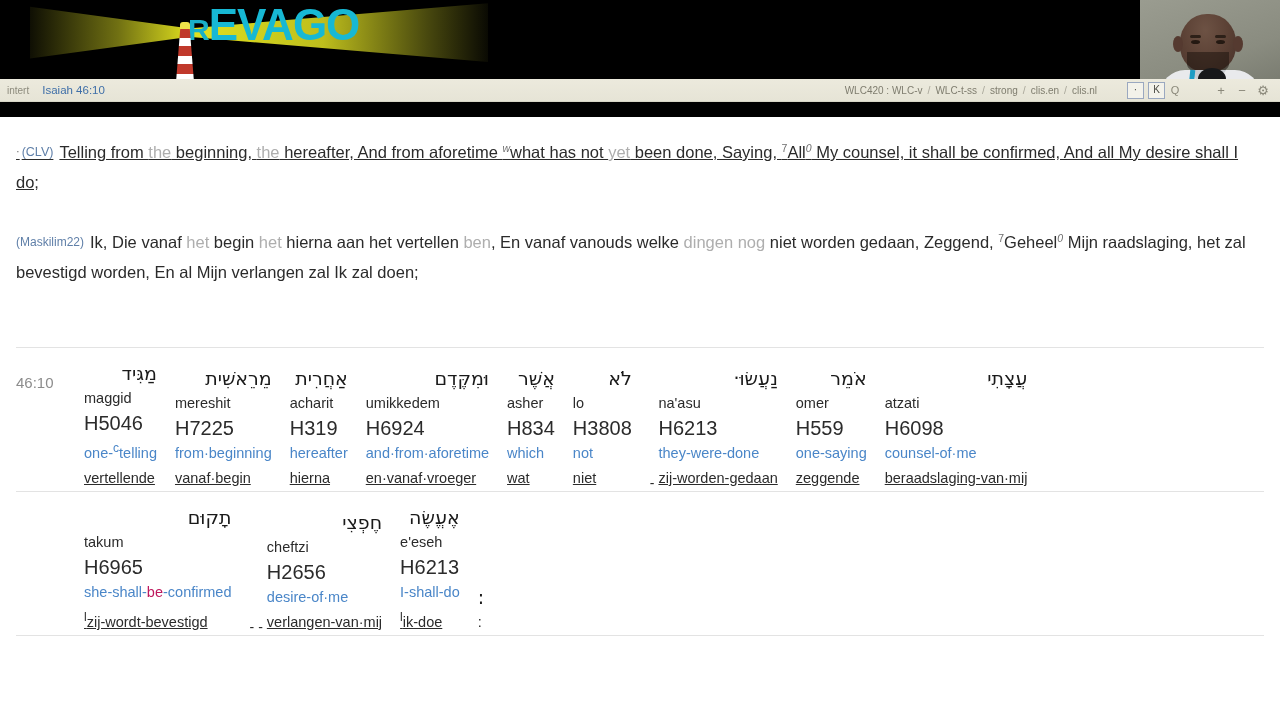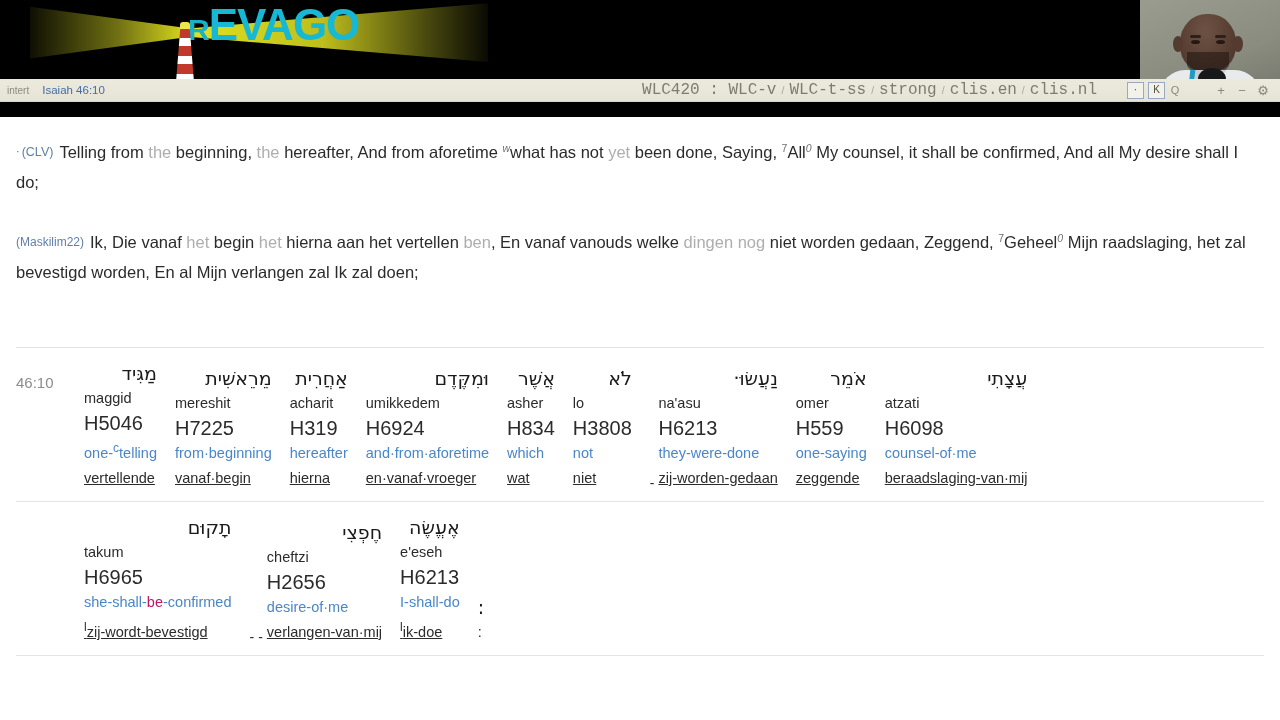--- a/index.html
+++ b/index.html
@@ -73,7 +73,7 @@
   #tb-intert{margin-left:7px;color:#8d8b7d;font-size:10px;}
   #tb-ref{margin-left:13px;color:#3f6fa8;font-size:11.5px;}
   #tb-right{margin-left:auto;display:flex;align-items:center;padding-right:8px;}
-  .tb-link{color:#7e7c6e;font-size:16px;white-space:nowrap;font-family:Liberation Mono, monospace;}
+  .tb-link{color:#7e7c6e;font-size:10px;white-space:nowrap;}
   .tb-sep{color:#a9a79a;margin:0 5px;font-size:10.5px;}
   .tb-box{
     display:inline-flex;align-items:center;justify-content:center;

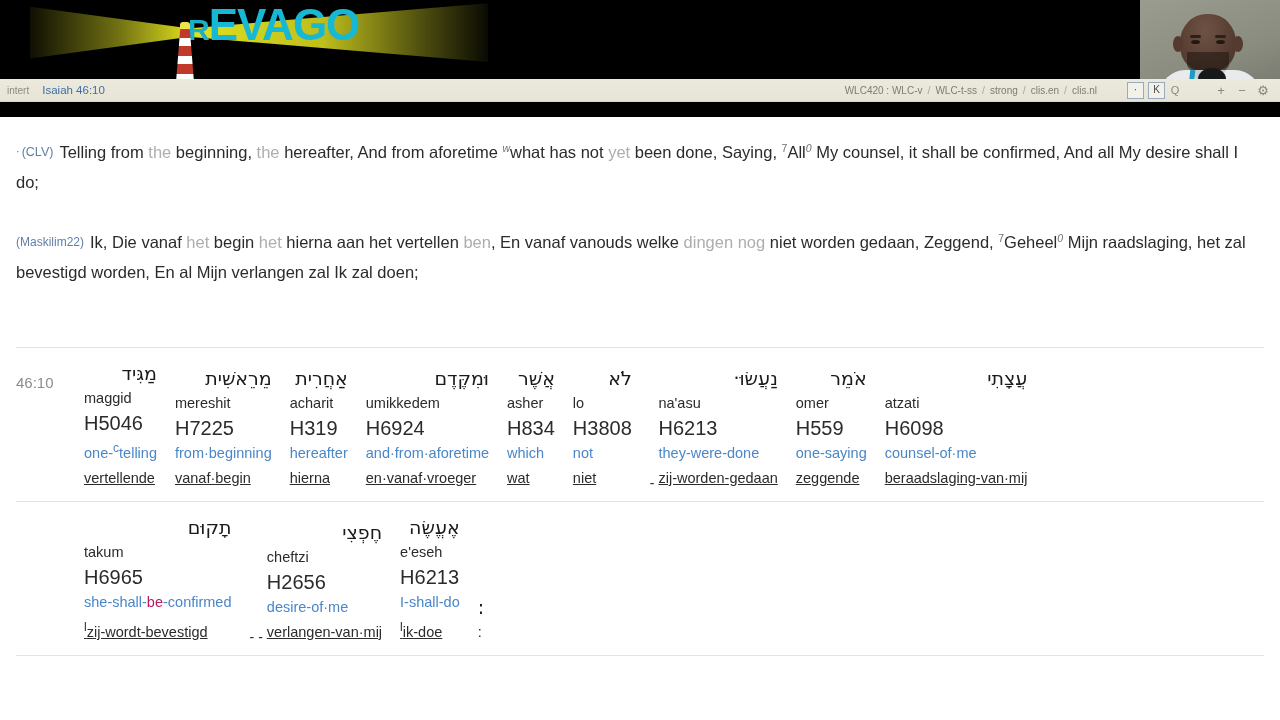--- a/index.html
+++ b/index.html
@@ -102,7 +102,7 @@
   .verse .sup{font-size:10.5px;vertical-align:6px;color:#6e6e6e;}
   .verse .supi{font-size:10.5px;vertical-align:6px;color:#6e6e6e;font-style:italic;}
   .verse .body{margin-left:6px;}
-  #verse-clv{margin-top:2px;}
+  #verse-clv{margin-top:2px;text-decoration:underline;}
   #verse-mask{margin-top:26px;}
   #verse-mask .tag{font-size:12px;}
 

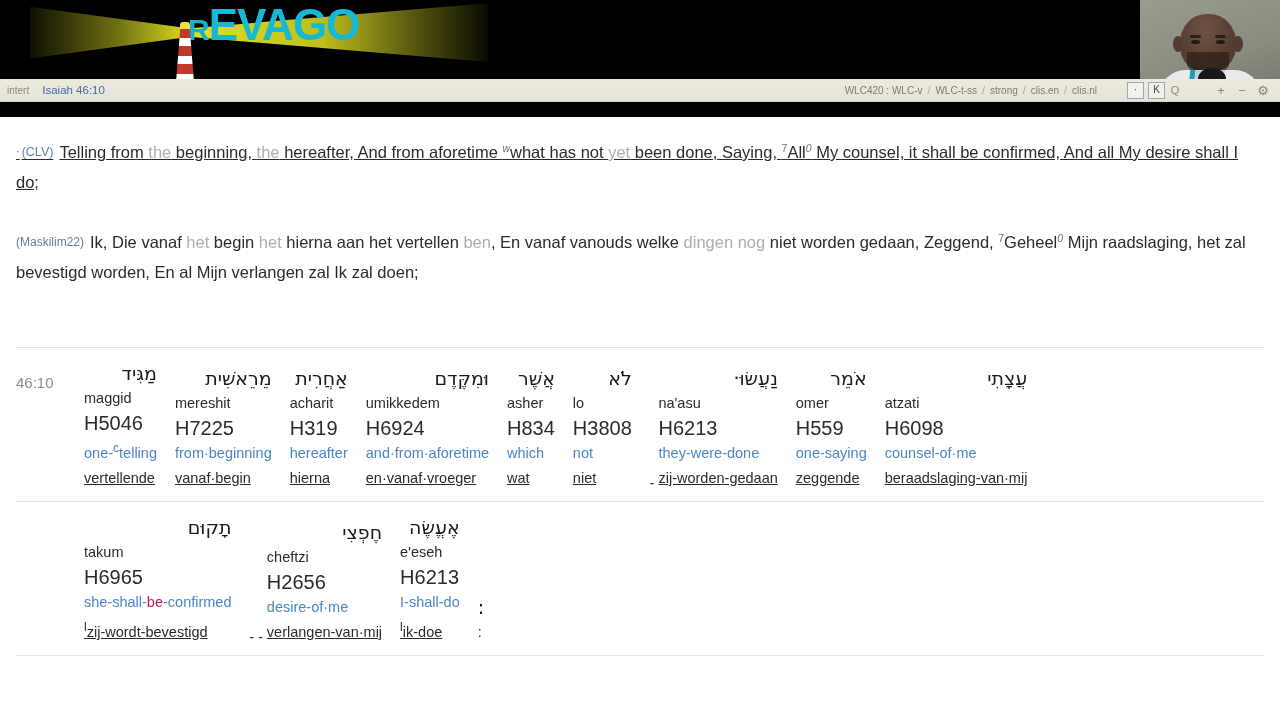--- a/index.html
+++ b/index.html
@@ -111,7 +111,7 @@
   .il-row{
     display:flex;align-items:flex-start;
     border-bottom:1px solid #e3e3e3;
-    padding-bottom:10px;margin-bottom:0;
+    padding-bottom:0;margin-bottom:0;
   }
   .il-row.first{border-top:1px solid #e3e3e3;padding-top:12px;}
   .il-row.second{padding-top:12px;}

